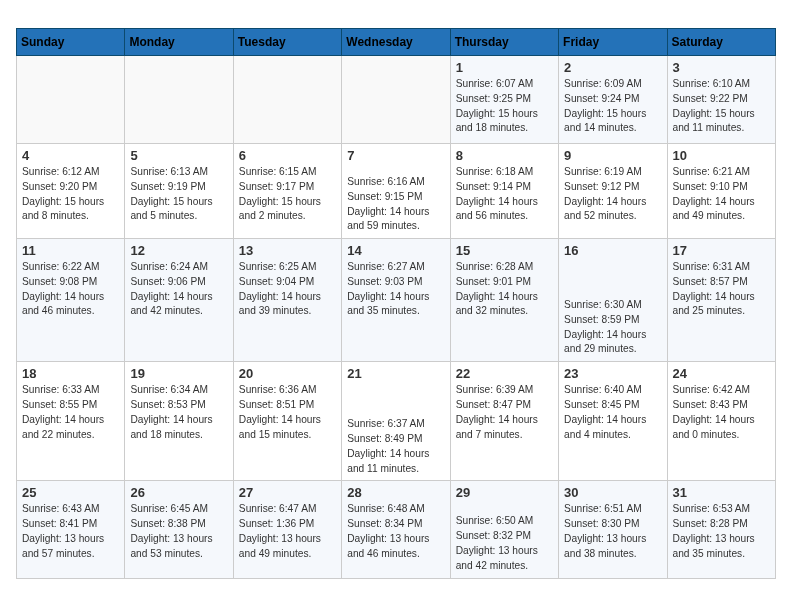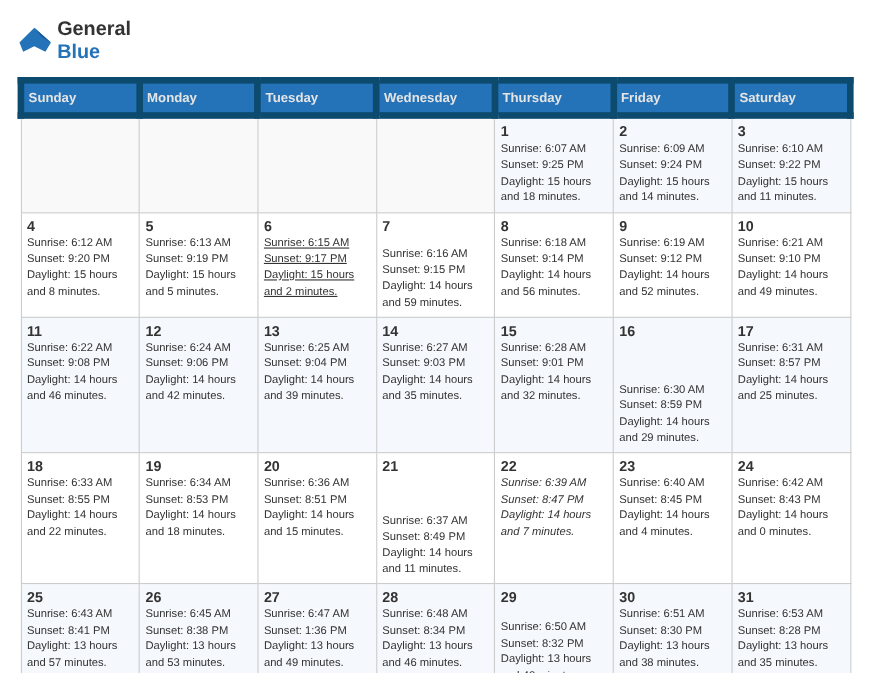--- a/index.html
+++ b/index.html
@@ -86,16 +86,6 @@
 <body>
 
 <div class="header">
-  <div class="logo">
-    <svg class="logo-icon" viewBox="0 0 38 32" xmlns="http://www.w3.org/2000/svg">
-      <polygon points="18,2 36,18 30,28 18,22 6,28 2,18" fill="#2472b8"></polygon>
-      <polygon points="18,2 36,18 26,12" fill="#1a5a9a"></polygon>
-    </svg>
-    <div>
-      <span style="font-size:18px;font-weight:bold;color:#333;">General</span><br>
-      <span style="font-size:18px;font-weight:bold;color:#2472b8;">Blue</span>
-    </div>
-  </div>
 </div>
 
 <table>

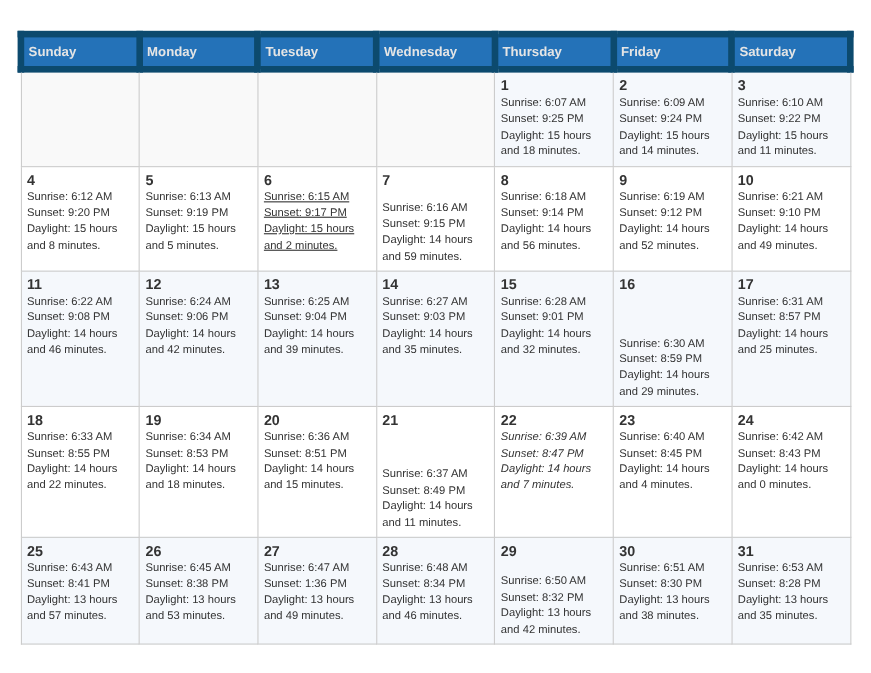--- a/index.html
+++ b/index.html
@@ -45,12 +45,12 @@
     }
     thead tr th {
       background-color: #2472b8;
-      color: #e5e5e5;
+      color: #000000;
       font-size: 12px;
       font-weight: bold;
       padding: 6px 4px;
       text-align: left;
-      border: 6px solid #0c4a6e;
+      border: 1px solid #0c4a6e;
     }
     tbody tr td {
       vertical-align: top;

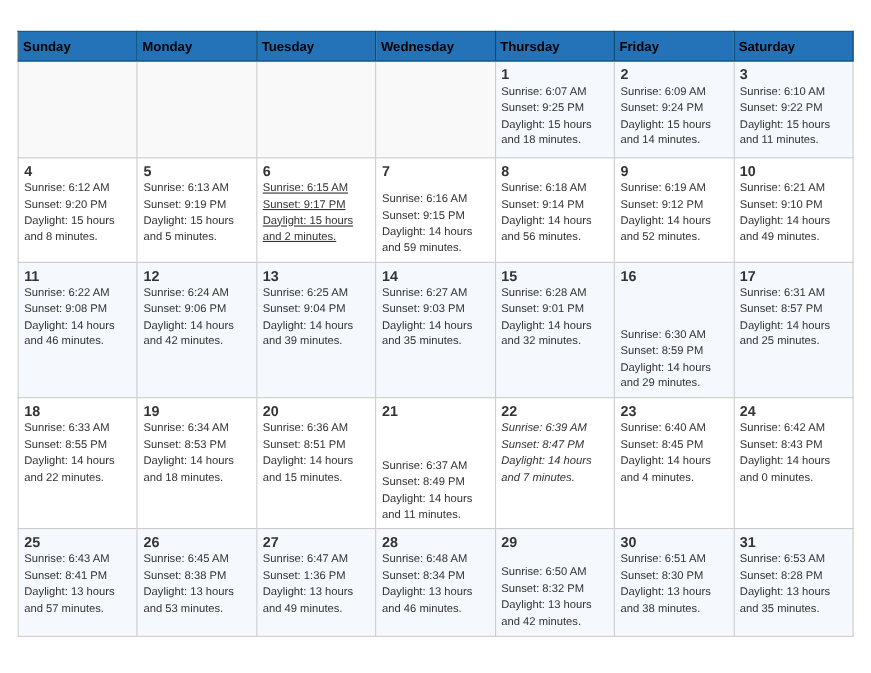--- a/index.html
+++ b/index.html
@@ -145,7 +145,7 @@
         </td>
         <td>
           <span class="day-number">6</span>
-          <div class="day-info" style="white-space: pre-line; text-decoration: underline;">Sunrise: 6:15 AM
+          <div class="day-info" style="white-space: pre-line;">Sunrise: 6:15 AM
 Sunset: 9:17 PM
 Daylight: 15 hours
 and 2 minutes.</div>

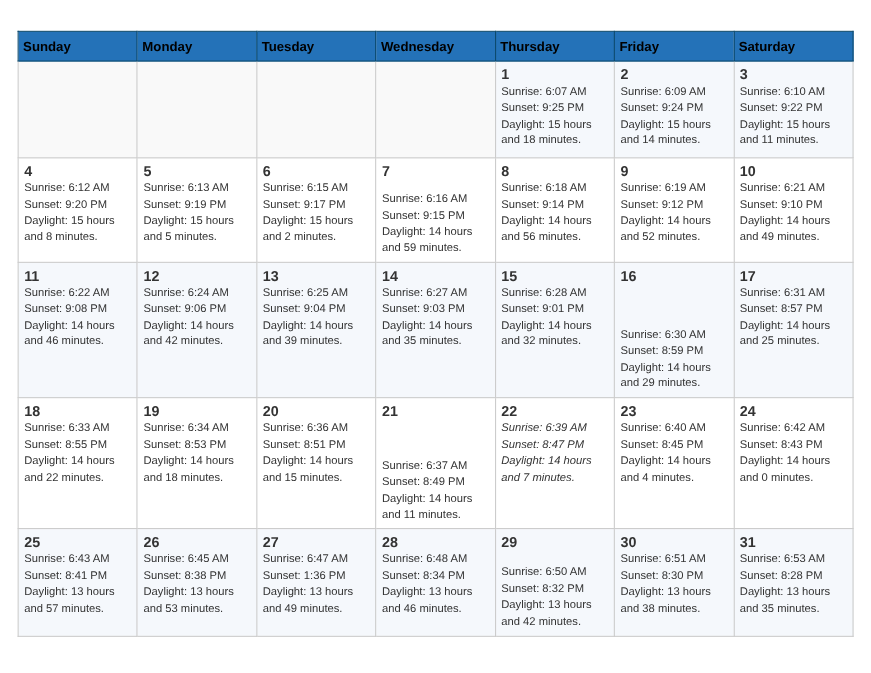--- a/index.html
+++ b/index.html
@@ -261,7 +261,7 @@
         </td>
         <td>
           <span class="day-number">22</span>
-          <div class="day-info" style="white-space: pre-line; font-style: italic;">Sunrise: 6:39 AM
+          <div class="day-info" style="white-space: pre-line;">Sunrise: 6:39 AM
 Sunset: 8:47 PM
 Daylight: 14 hours
 and 7 minutes.</div>

